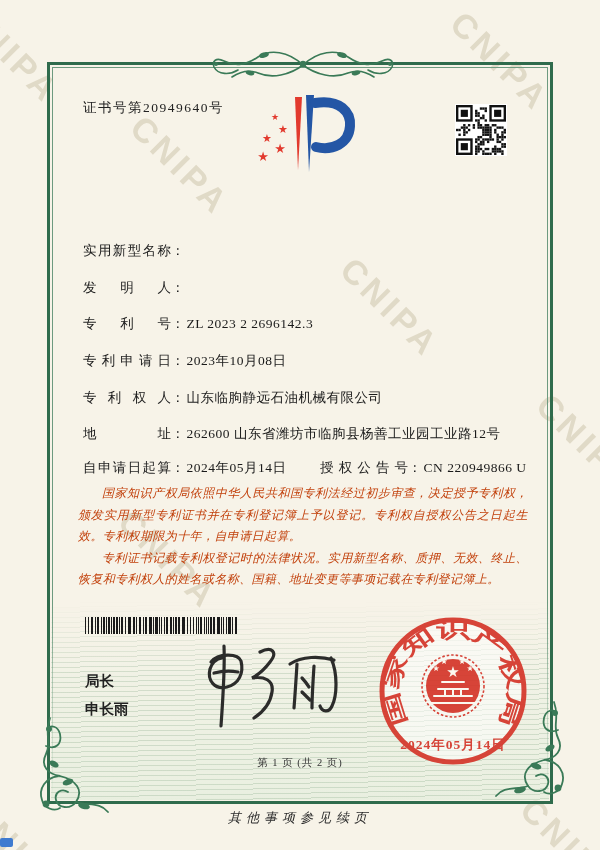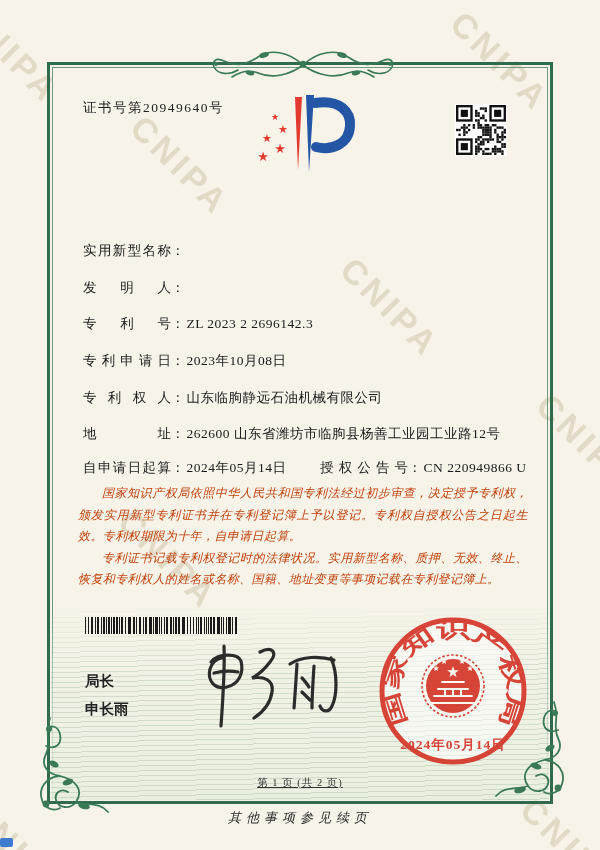--- a/index.html
+++ b/index.html
@@ -70,8 +70,8 @@
   .signature{position:absolute; left:198px; top:640px;}
   .seal{position:absolute; left:372px; top:610px;}
   .page-info{
-    position:absolute; left:0; top:776px; width:100%; text-align:center;
-    font-size:10.5px; letter-spacing:1px; color:#333;text-decoration:underline;
+    position:absolute; left:0; top:756px; width:100%; text-align:center;
+    font-size:10.5px; letter-spacing:1px; color:#333;
   }
   .footer-note{
     position:absolute; left:0; top:809px; width:100%; text-align:center;

